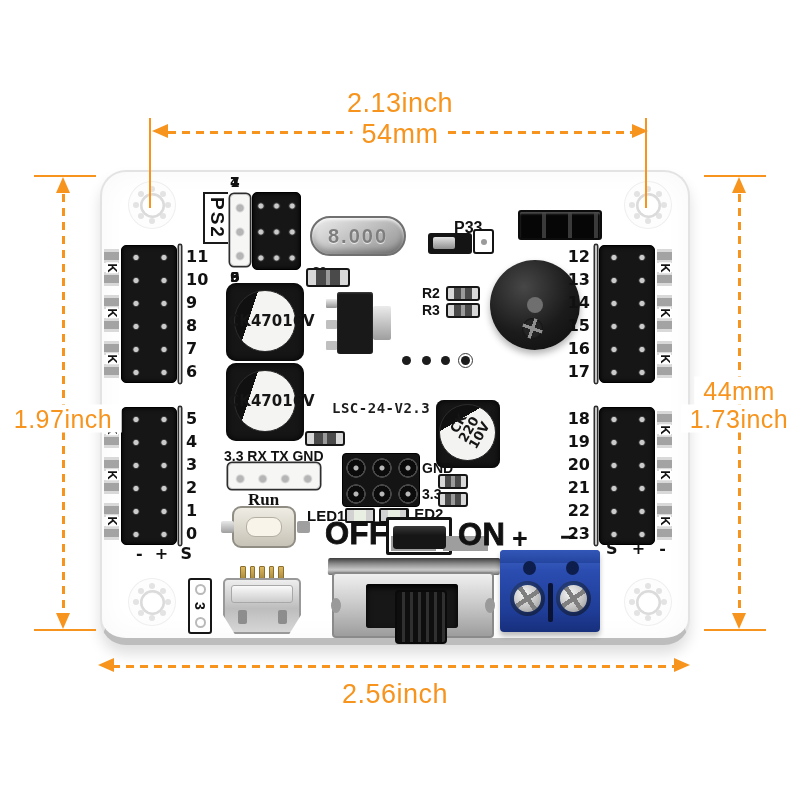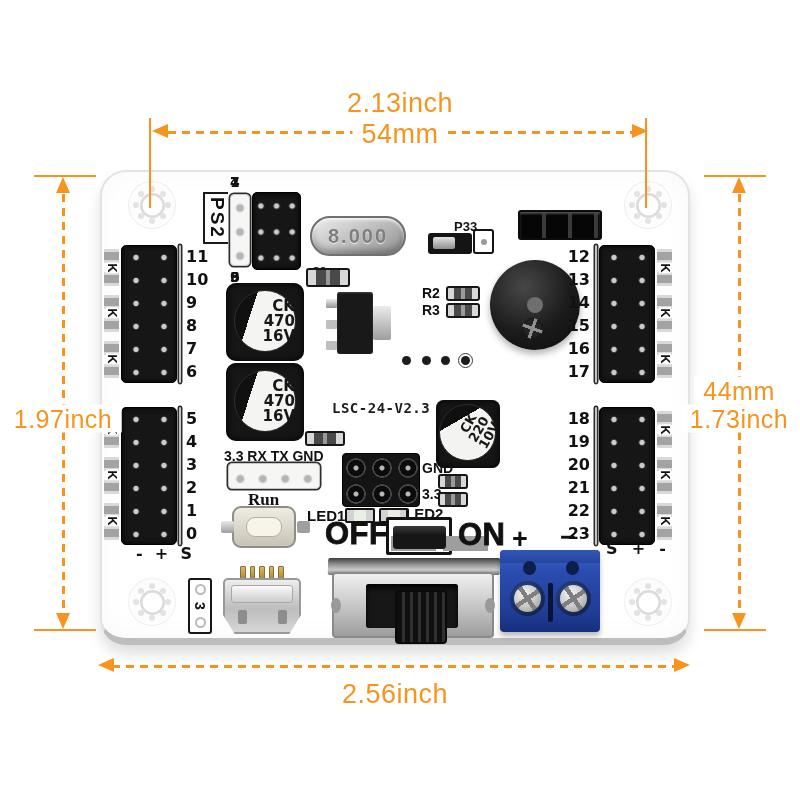--- a/index.html
+++ b/index.html
@@ -256,7 +256,7 @@
     <span class="slab" style="left:210px;top:93px;font-size:11px">C3</span>
     <div class="res" style="left:204px;top:96px;width:44px;height:19px"></div>
 
-    <span class="slab" style="left:352px;top:47px;font-size:13px">P33</span>
+    <span class="slab" style="left:352px;top:47px;font-size:16px">P33</span>
     <div class="jmp" style="left:326px;top:61px;width:44px;height:21px"></div>
     <div class="jcomp" style="left:371px;top:57px;width:21px;height:25px"></div>
 

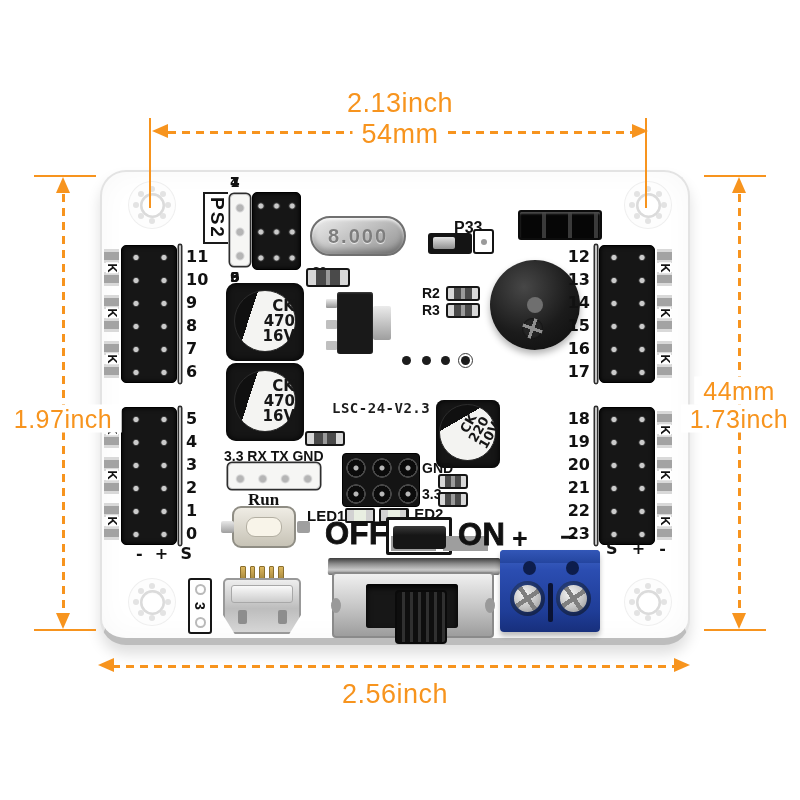--- a/index.html
+++ b/index.html
@@ -96,8 +96,8 @@
       radial-gradient(#242424 55%,#000 90%)}
 
   .capblk{background:#161616;border-radius:10px;box-shadow:inset 0 0 7px #000}
-  .capcir{border-radius:50%;border:1px solid #2c2c2c;display:flex;flex-direction:column;
-    align-items:flex-end;justify-content:center;font-family:"DejaVu Sans",sans-serif;
+  .capcir{border-radius:50%;border:1px solid #2c2c2c;display:flex;flex-direction:row;
+    align-items:center;justify-content:center;font-family:"DejaVu Sans",sans-serif;
     font-weight:bold;color:#161616}
   .cap470{left:8px;top:7px;width:62px;height:62px;font-size:15px;line-height:15px;padding-left:13px;
     background:linear-gradient(108deg,#101010 29%,#f4f4f2 29%)}

